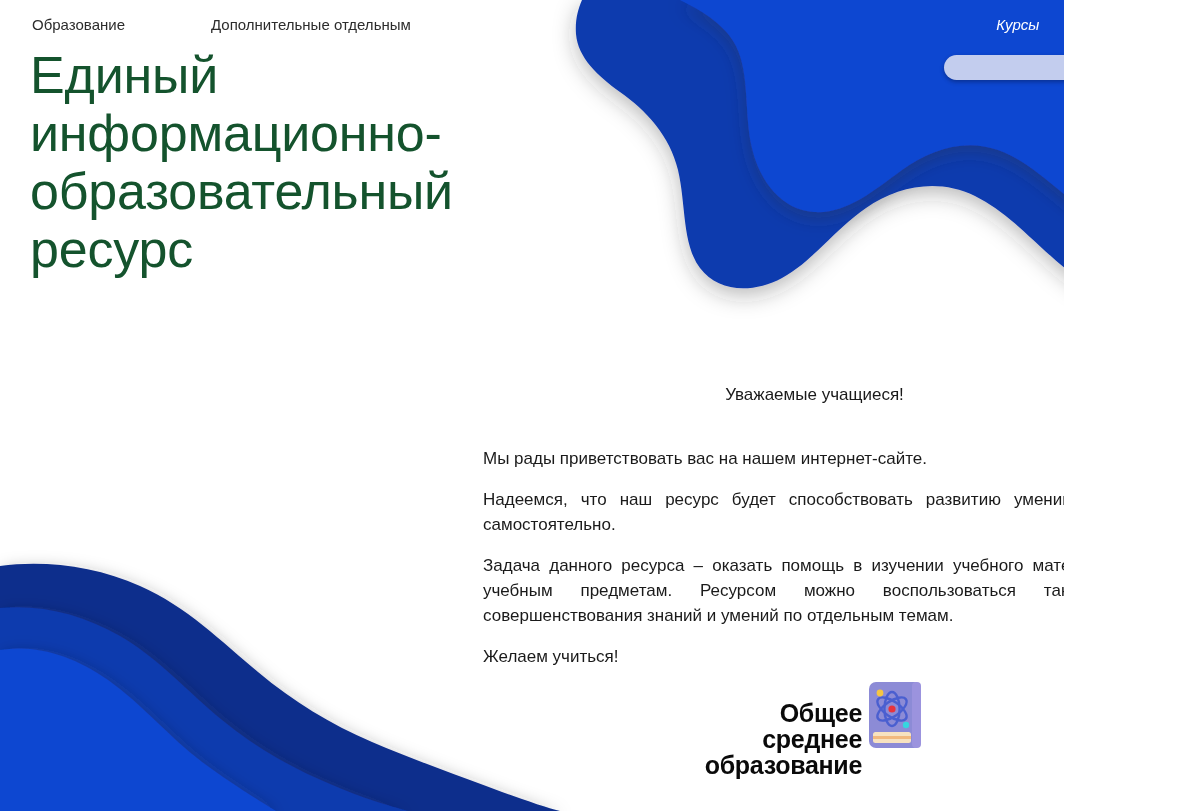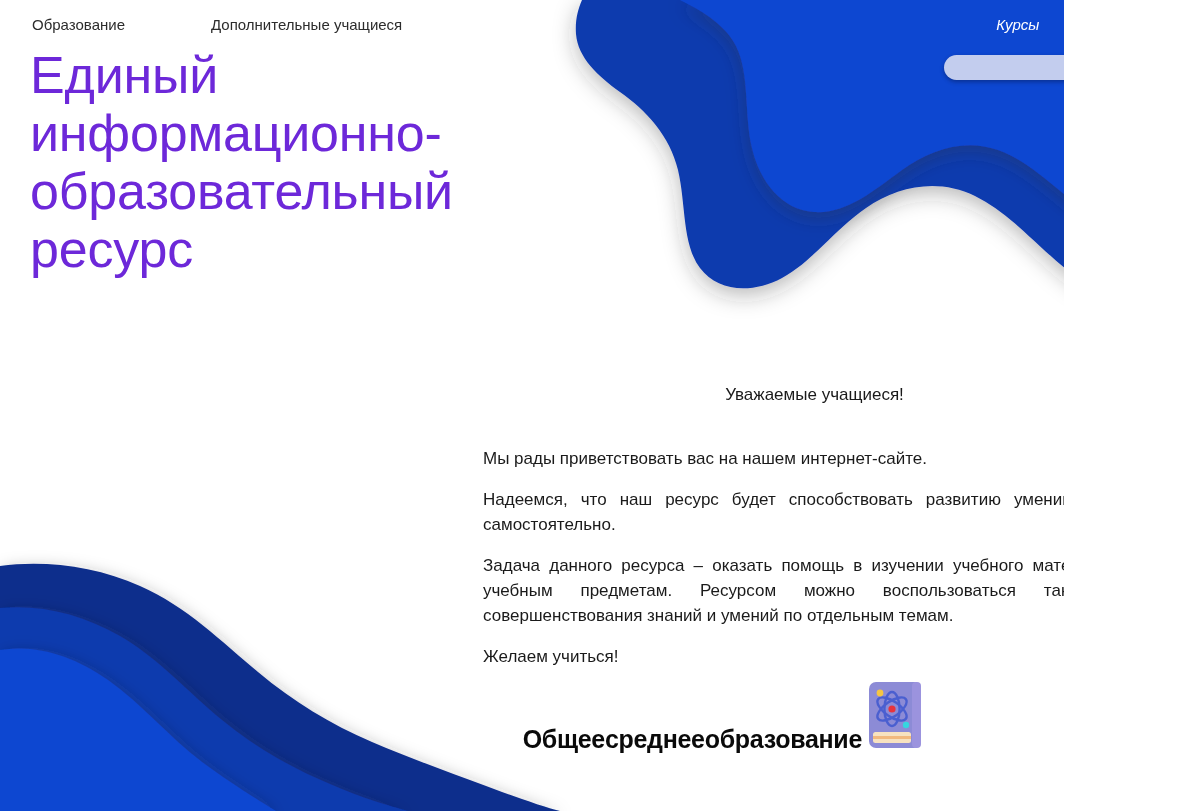--- a/index.html
+++ b/index.html
@@ -254,7 +254,7 @@
   <nav class="nav">
     <div class="nav-left">
       <a class="nav-link" href="#">Образование</a>
-      <a class="nav-link" href="#">Дополнительные учащиеся</a>
+      <a class="nav-link" href="#">Дополнительные отдельным</a>
     </div>
 
     <div class="nav-right">

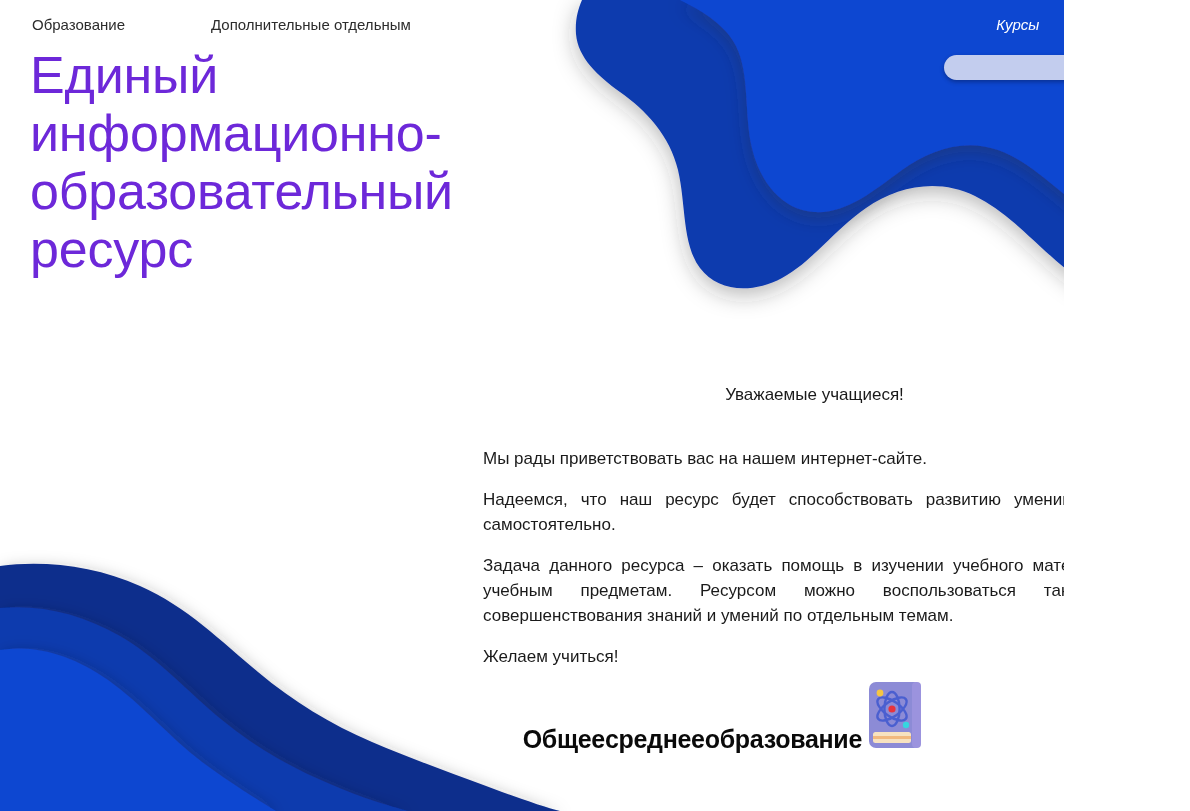--- a/index.html
+++ b/index.html
@@ -116,7 +116,7 @@
     font-size: 52px;
     line-height: 58px;
     font-weight: 400;
-    color: #6d28d9;
+    color: #14532d;
     letter-spacing: -0.2px;
     z-index: 4;
   }

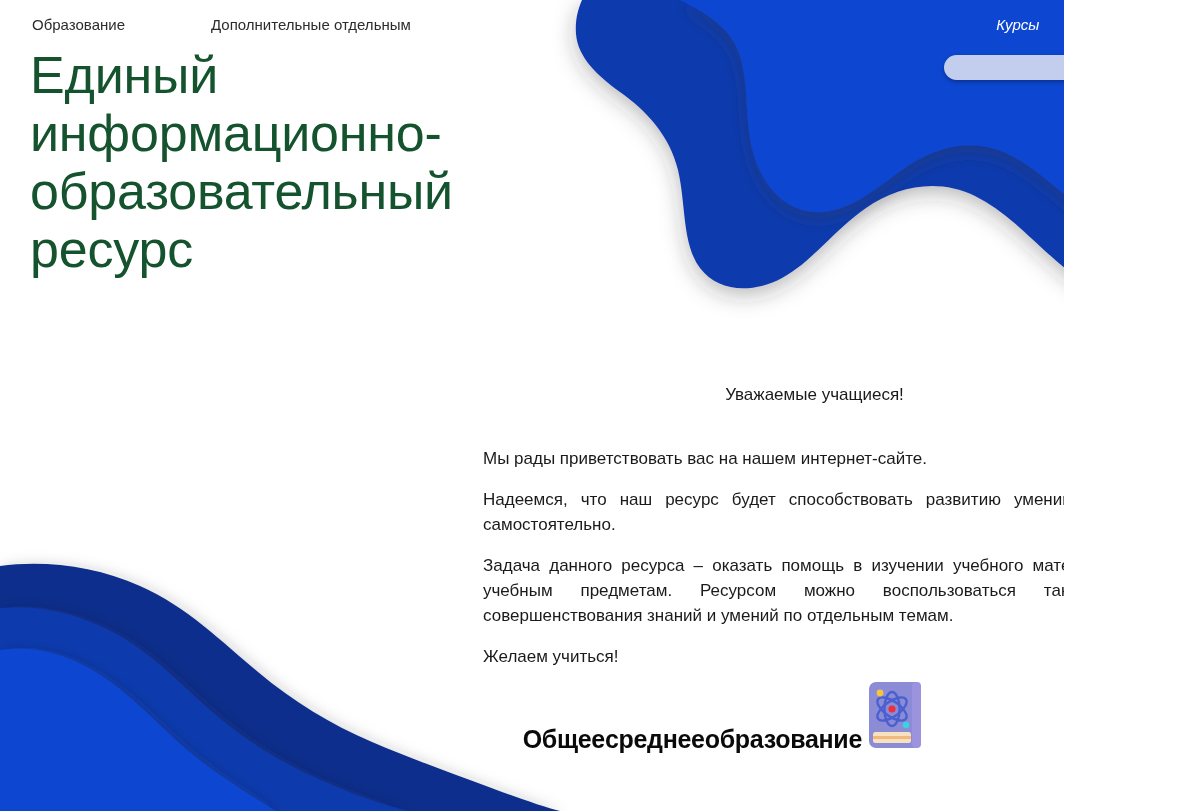--- a/index.html
+++ b/index.html
@@ -166,6 +166,7 @@
   }
   .logo-text {
     display: flex;
+    flex-direction: column;
     align-items: flex-end;
     font-weight: 700;
     font-size: 25px;

